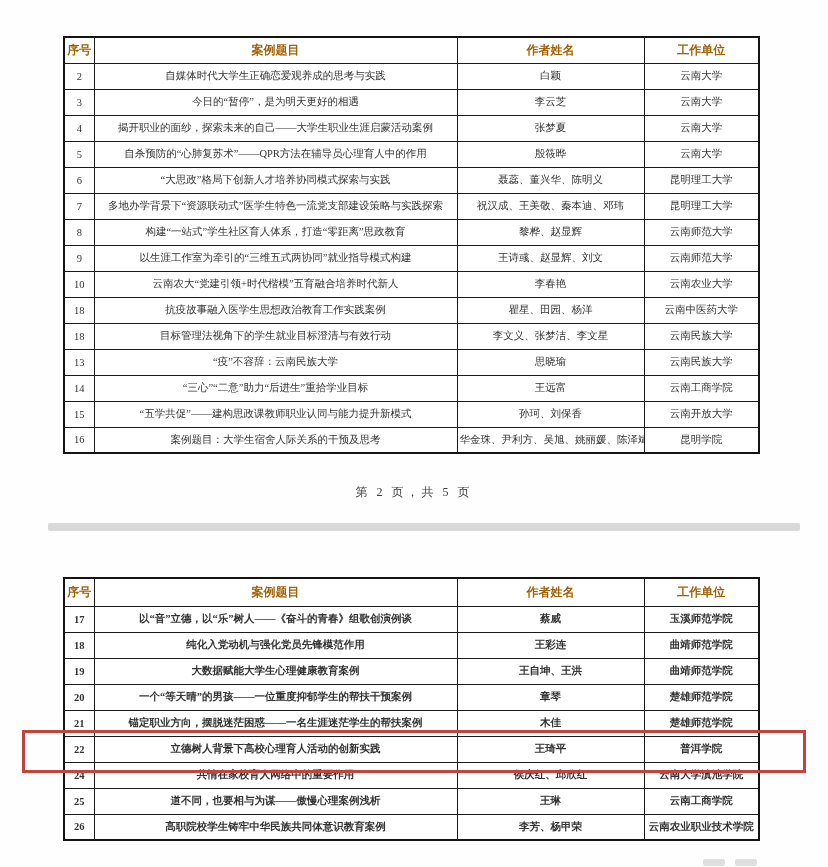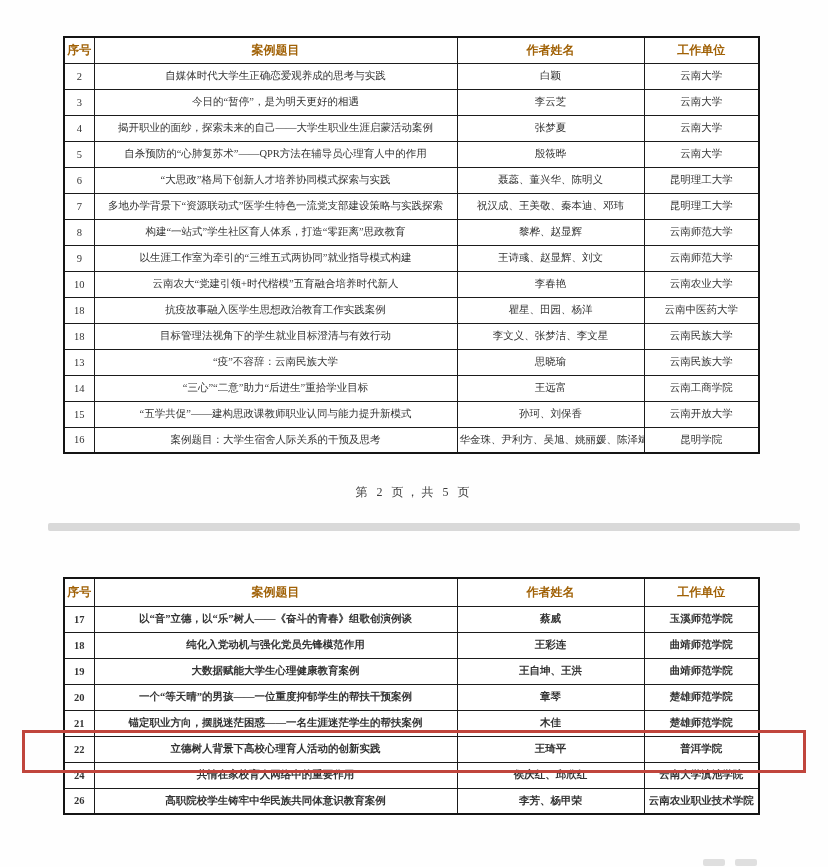--- a/index.html
+++ b/index.html
@@ -254,6 +254,12 @@
           <td>云南大学滇池学院</td>
         </tr>
 
+        <tr>
+          <td>25</td>
+          <td>道不同，也要相与为谋——傲慢心理案例浅析</td>
+          <td>王琳</td>
+          <td>云南工商学院</td>
+        </tr>
 
         <tr>
           <td>26</td>

